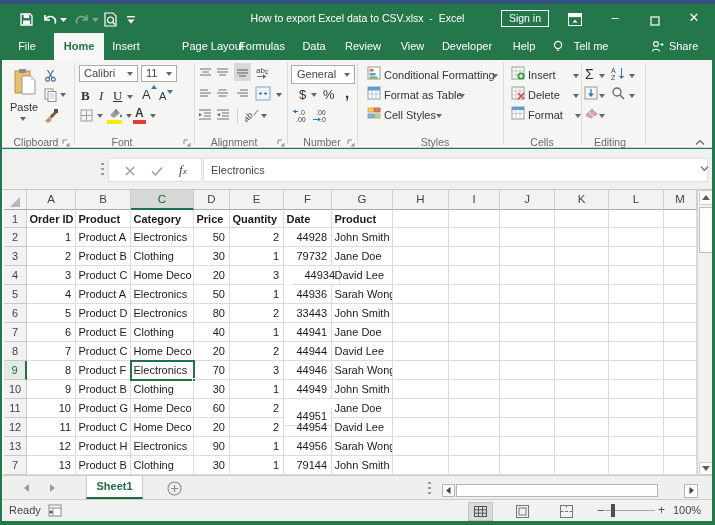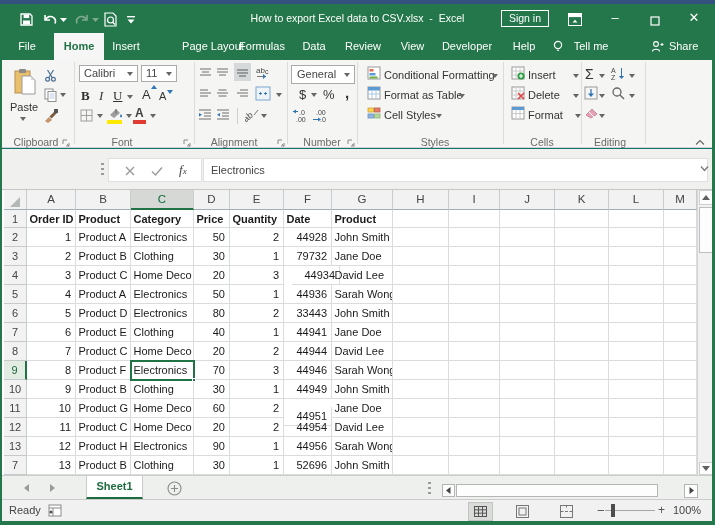--- a/index.html
+++ b/index.html
@@ -568,7 +568,7 @@
       <div class="cell txt" style="left:131px;top:265.59000000000003px;width:63px;height:18.93px;line-height:18.93px;">Clothing</div>
       <div class="cell num" style="left:194px;top:265.59000000000003px;width:36px;height:18.93px;line-height:18.93px;">30</div>
       <div class="cell num" style="left:230px;top:265.59000000000003px;width:54px;height:18.93px;line-height:18.93px;">1</div>
-      <div class="cell num" style="left:284px;top:265.59000000000003px;width:48px;height:18.93px;line-height:18.93px;">52696</div>
+      <div class="cell num" style="left:284px;top:265.59000000000003px;width:48px;height:18.93px;line-height:18.93px;">79144</div>
       <div class="cell txt" style="left:332px;top:265.59000000000003px;width:61px;height:18.93px;line-height:18.93px;">John Smith</div>
       <div class="cell txt" style="left:393px;top:265.59000000000003px;width:56px;height:18.93px;line-height:18.93px;"></div>
       <div class="cell txt" style="left:449px;top:265.59000000000003px;width:51px;height:18.93px;line-height:18.93px;"></div>

